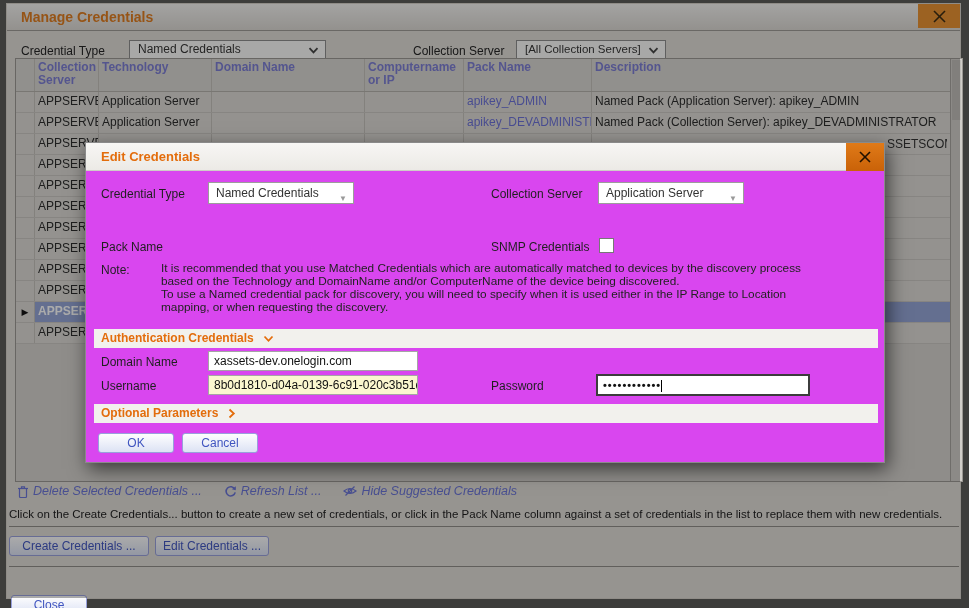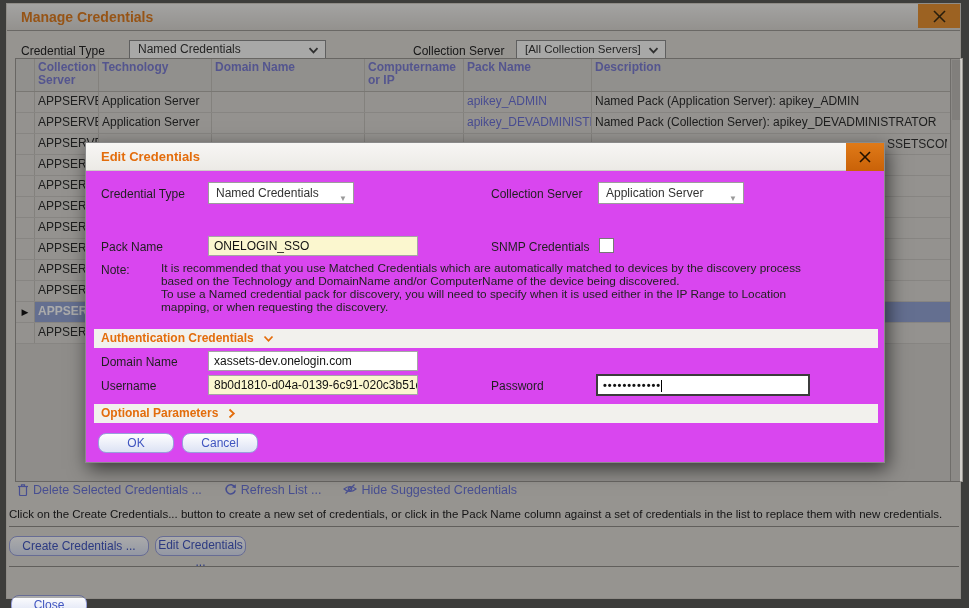--- a/index.html
+++ b/index.html
@@ -304,7 +304,6 @@
 
 
     <span class="dlabel" style="left:15px; top:97px;">Pack Name</span>
-    <div class="inp yellow" style="left:122px; top:93px;">ONELOGIN_SSO</div>
     <span class="dlabel" style="left:405px; top:97px;">SNMP Credentials</span>
     <div class="chk" style="left:513px; top:95px;"></div>
 

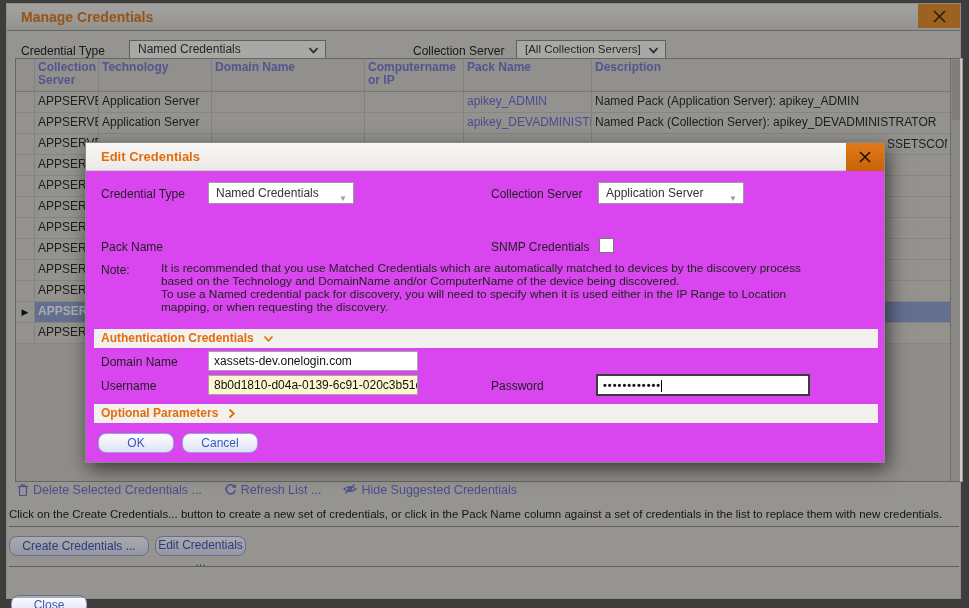--- a/index.html
+++ b/index.html
@@ -50,7 +50,7 @@
   .instruction { position:absolute; left:2px; top:504px; width:950px; font-size:11.5px;
                  color:#1a1a1a; white-space:nowrap; overflow:hidden; }
   .hdiv { position:absolute; left:2px; width:950px; border-top:1px solid #8f8c87; }
-  .pill { position:absolute; height:20px; border:1.5px solid #98a0dc; border-radius:8px;
+  .pill { position:absolute; height:20px; border:1.5px solid #98a0dc; border-radius:3px;
           background:linear-gradient(#fefefe,#dce2f4); color:#4055c0; font-size:12px;
           font-family:"Liberation Sans", sans-serif; text-align:center; line-height:17px; cursor:pointer; }
 

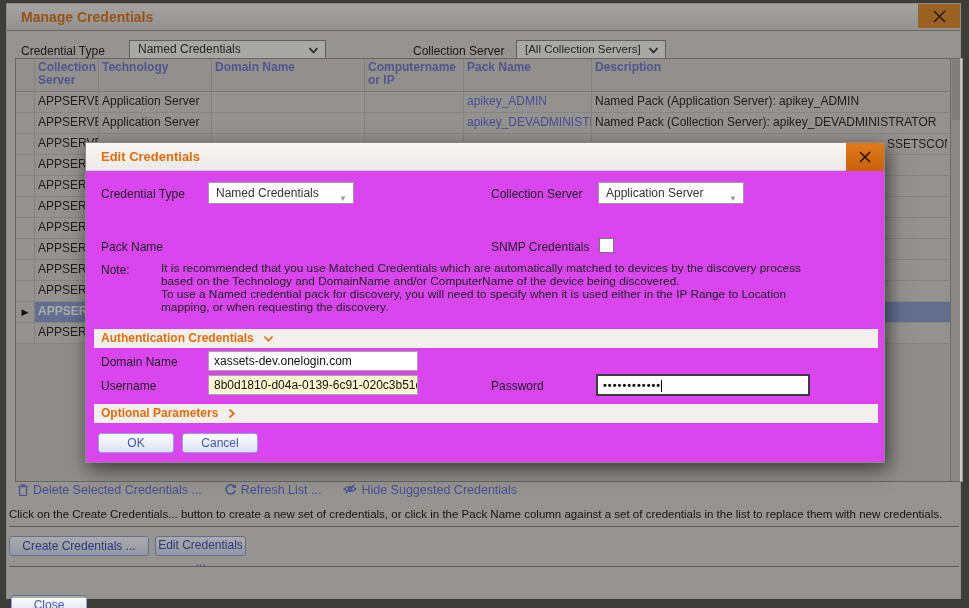--- a/index.html
+++ b/index.html
@@ -46,7 +46,7 @@
   
   .linkbar { position:absolute; left:10px; top:479px; height:16px; display:flex; gap:22px;
              font-size:12.5px; color:#6a74d8; }
-  .linkbar .lk { display:flex; align-items:flex-start; gap:4px; cursor:pointer; }
+  .linkbar .lk { display:flex; align-items:center; gap:4px; cursor:pointer;font-style:italic; }
   .instruction { position:absolute; left:2px; top:504px; width:950px; font-size:11.5px;
                  color:#1a1a1a; white-space:nowrap; overflow:hidden; }
   .hdiv { position:absolute; left:2px; width:950px; border-top:1px solid #8f8c87; }

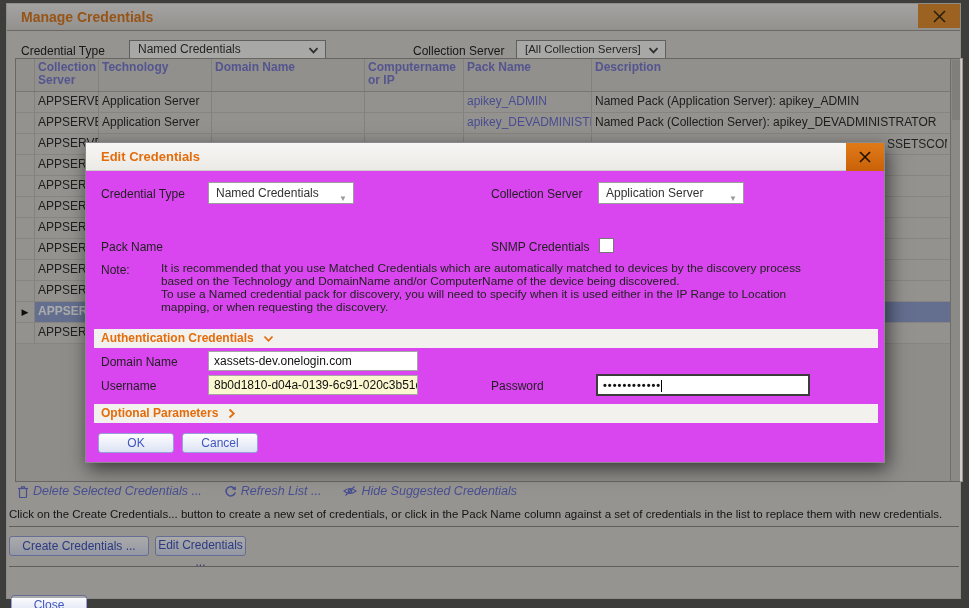--- a/index.html
+++ b/index.html
@@ -273,7 +273,7 @@
     <div class="instruction">Click on the Create Credentials... button to create a new set of credentials, or click in the Pack Name column against a set of credentials in the list to replace them with new credentials.</div>
     <div class="hdiv" style="top:522px;"></div>
     <button class="pill" style="left:2px; top:532px; width:140px;">Create Credentials ...</button>
-    <button class="pill" style="left:148px; top:532px; width:91px;">Edit Credentials ...</button>
+    <button class="pill" style="left:148px; top:532px; width:114px;">Edit Credentials ...</button>
     <div class="hdiv" style="top:562px;"></div>
     <button class="pill" style="left:4px; top:567px; width:76px;margin-top:24px;">Close</button>
 

